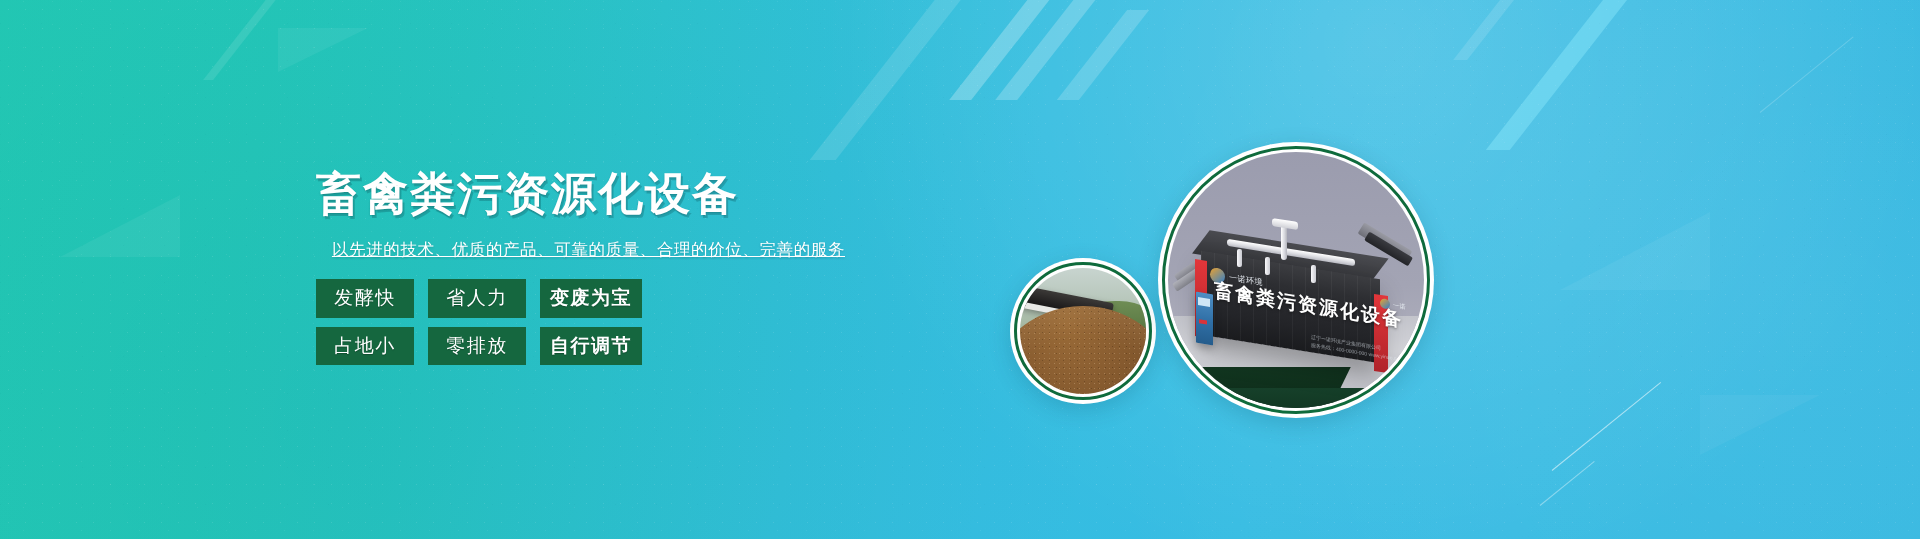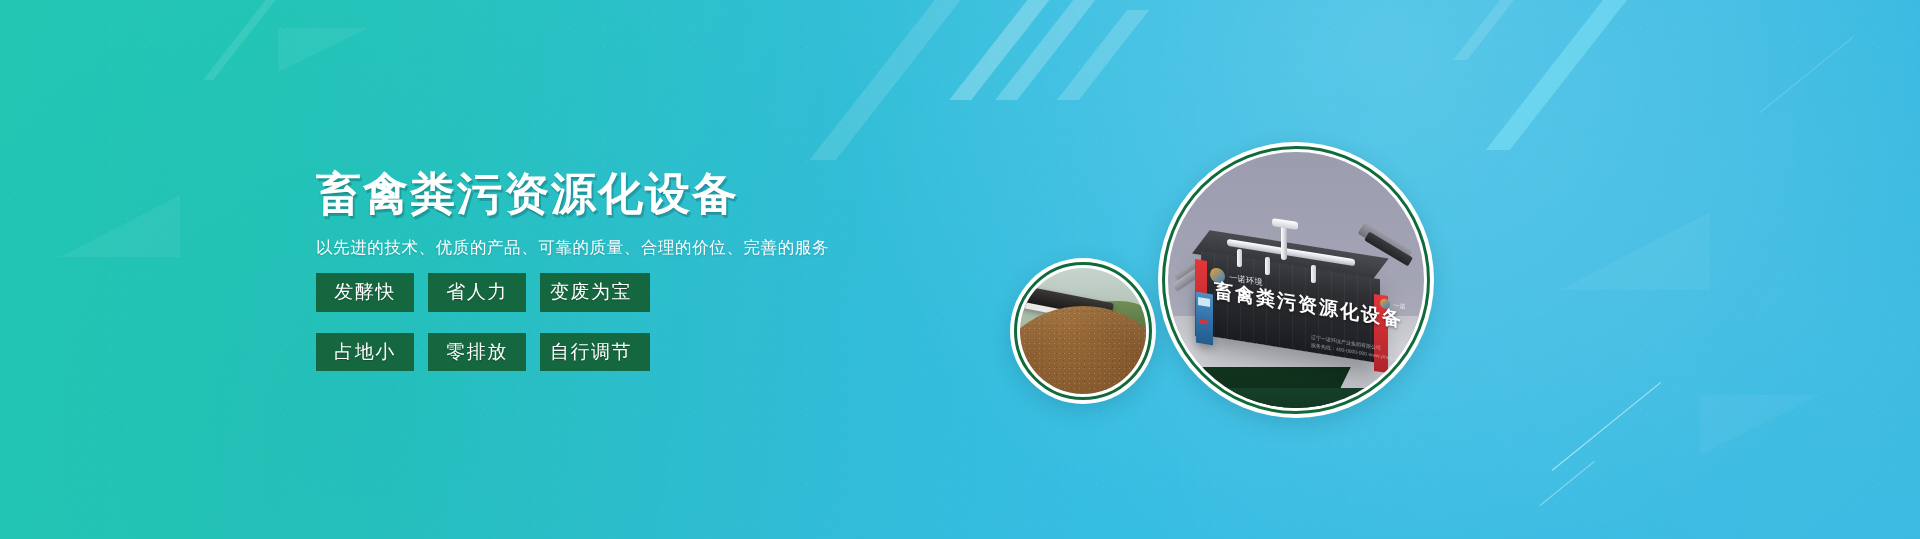--- a/index.html
+++ b/index.html
@@ -92,9 +92,10 @@
     color: #ffffff;
     line-height: 1.65;
     letter-spacing: 0.6px;
-    margin: 0;
+    margin: 16px;
     text-shadow: 0 1px 2px rgba(0,70,80,0.25);
     white-space: nowrap;
+    text-decoration: underline;
   }
   .tags {
     margin-top: 12px;

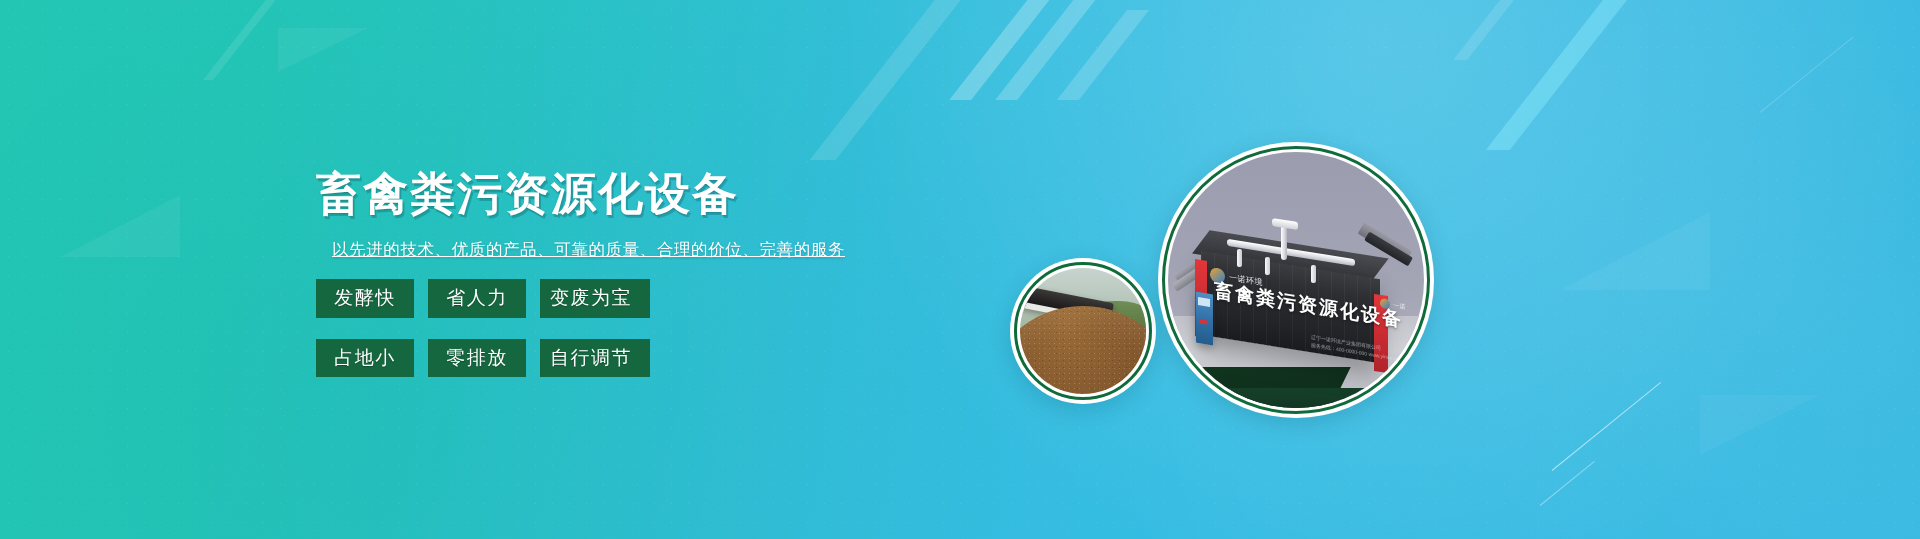--- a/index.html
+++ b/index.html
@@ -101,7 +101,7 @@
     margin-top: 12px;
     display: grid;
     grid-template-columns: repeat(3, max-content);
-    gap: 21px 14px;
+    gap: 9px 14px;
   }
   .tag {
     background: #15673f;

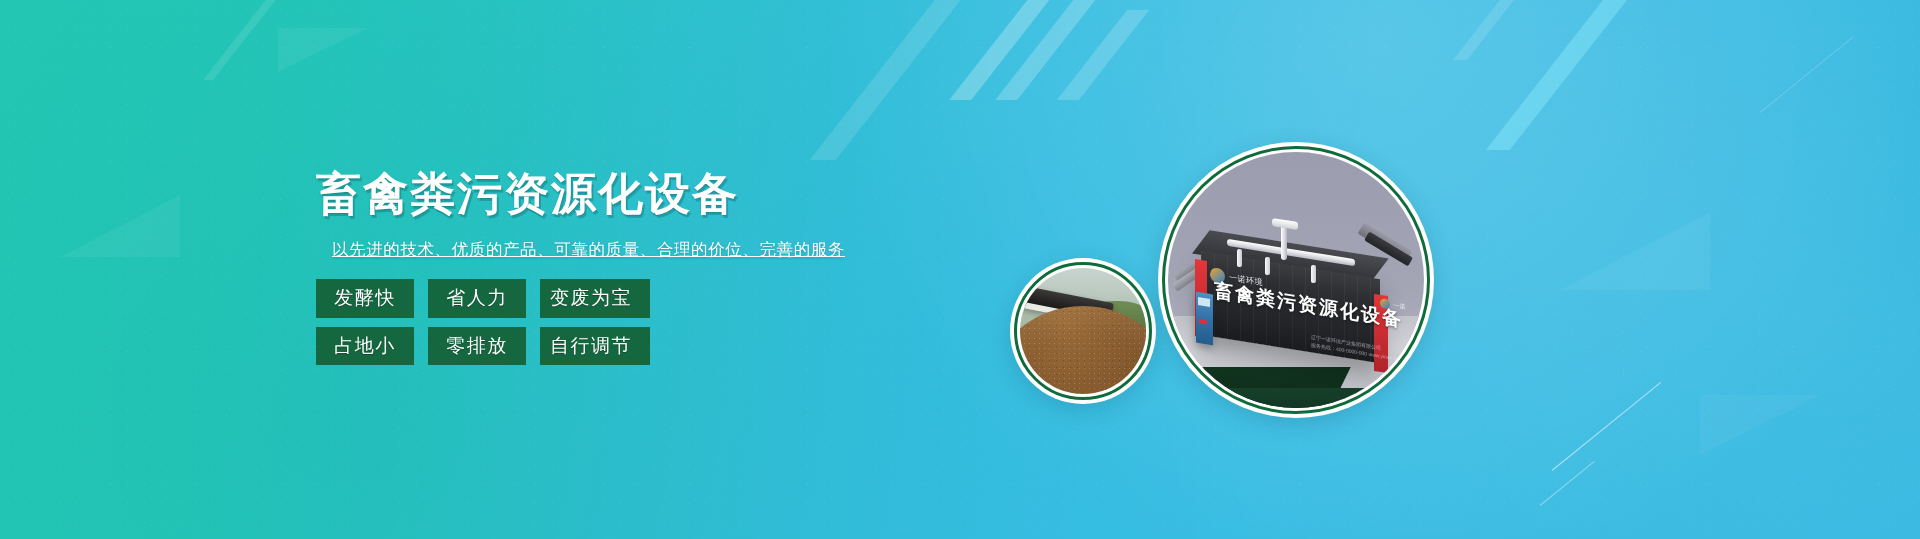--- a/index.html
+++ b/index.html
@@ -115,7 +115,7 @@
     text-shadow: 0 1px 1px rgba(0,0,0,0.25);
     line-height: 1.25;
   }
-  .tag.wide { min-width: 100px; padding-left: 10px; padding-right: 18px; }
+  .tag.wide { min-width: 100px; padding-left: 10px; padding-right: 10px; font-weight: bold; }
 
   
   .circle-wrap {

